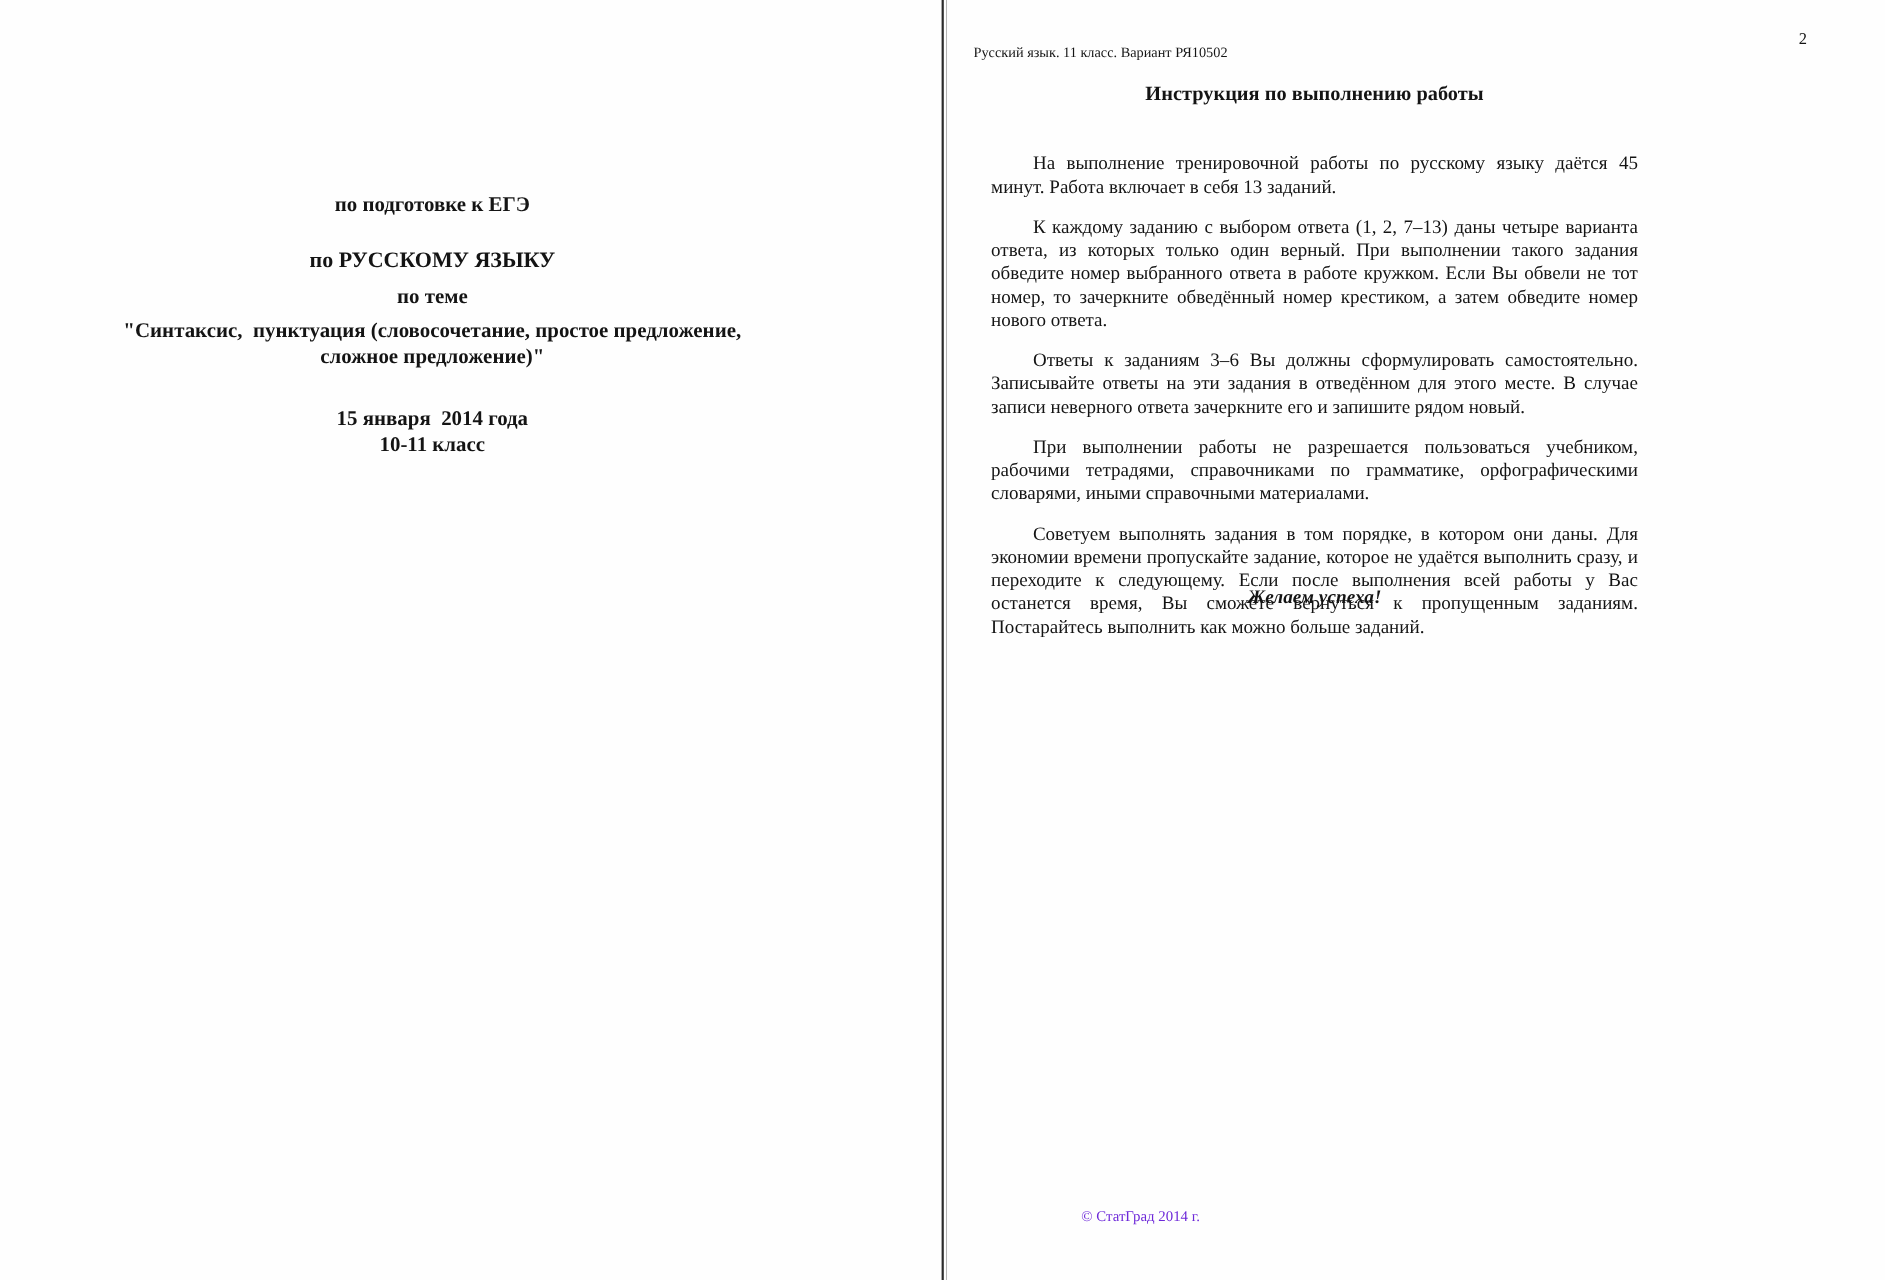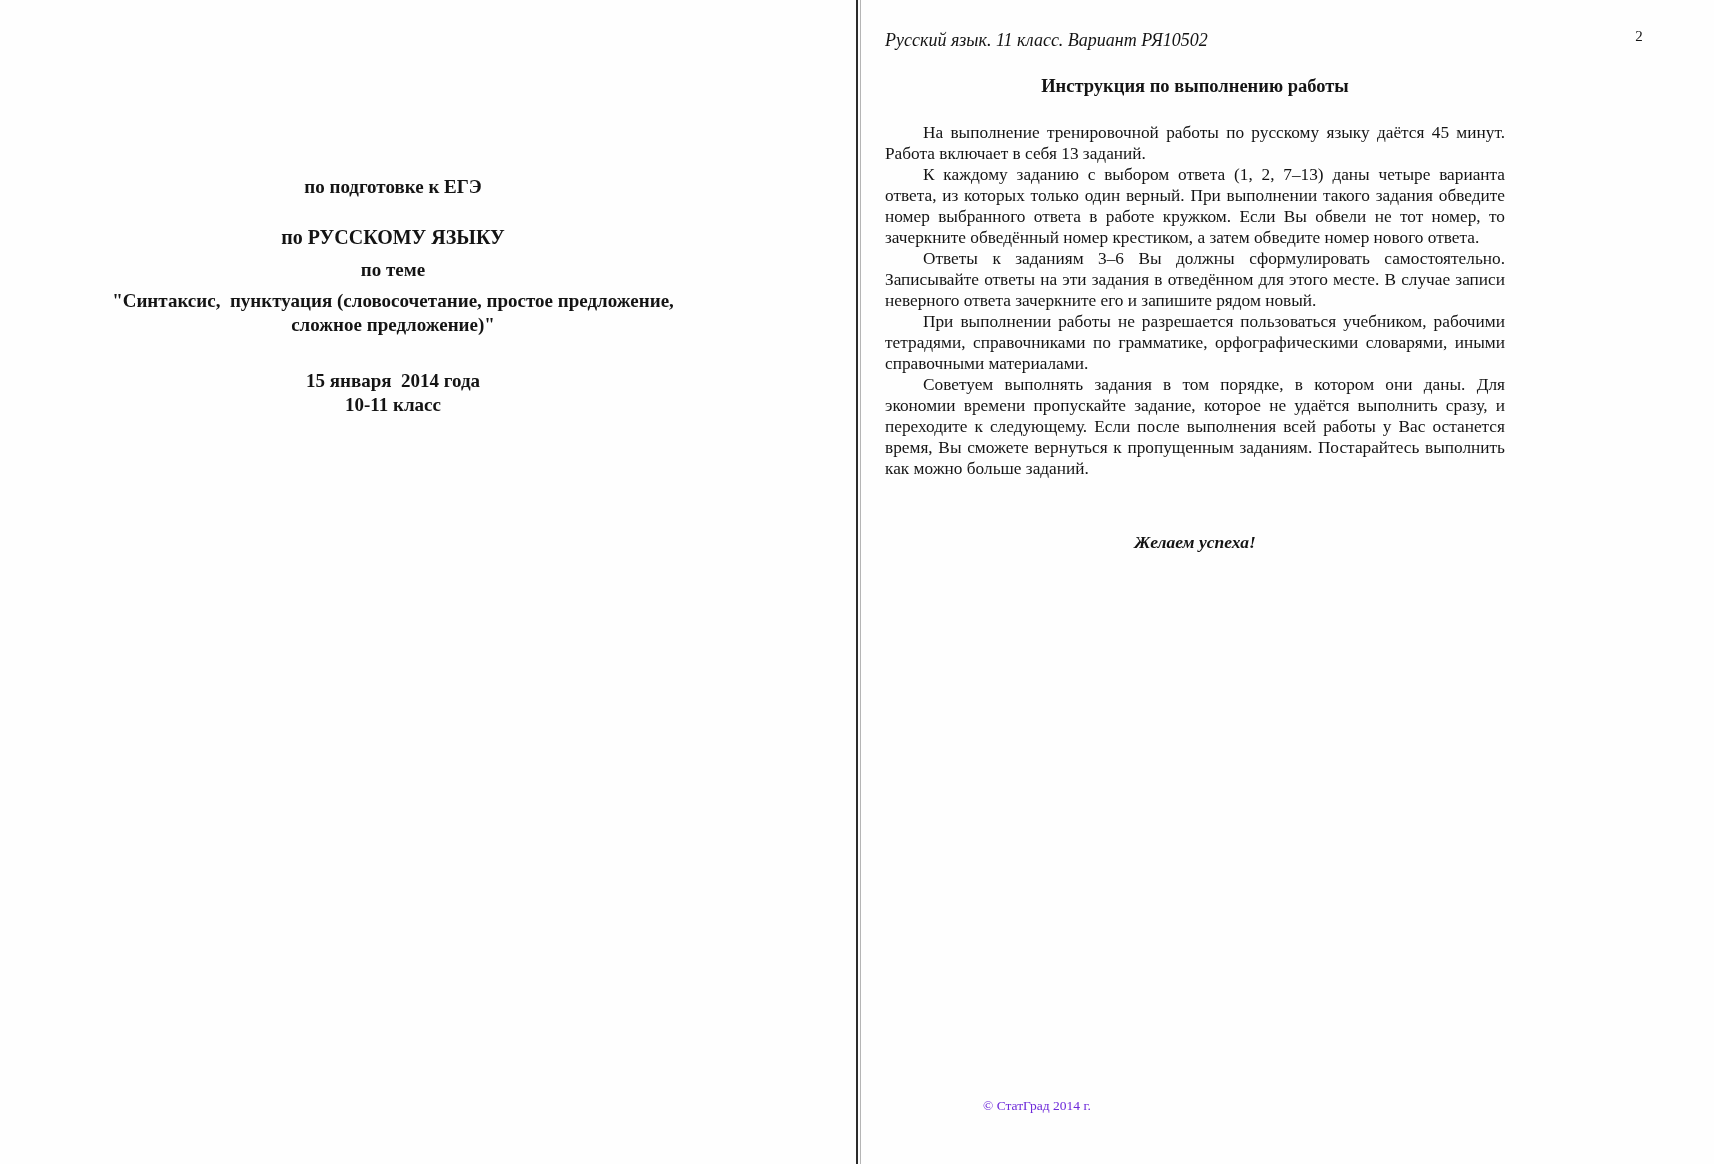--- a/index.html
+++ b/index.html
@@ -55,8 +55,8 @@
   .right-page { position: absolute; left: 861px; top: 0; width: 853px; height: 1164px; background: #fefefe; }
 
   .running-header {
-    position: absolute; left: 24px; top: 30px;
-    font-size: 18px; white-space: pre-wrap; font-style: italic;
+    position: absolute; left: 24px; top: 40px;
+    font-size: 13px; white-space: pre-wrap;
   }
   .page-number {
     position: absolute; left: 768px; top: 28px;

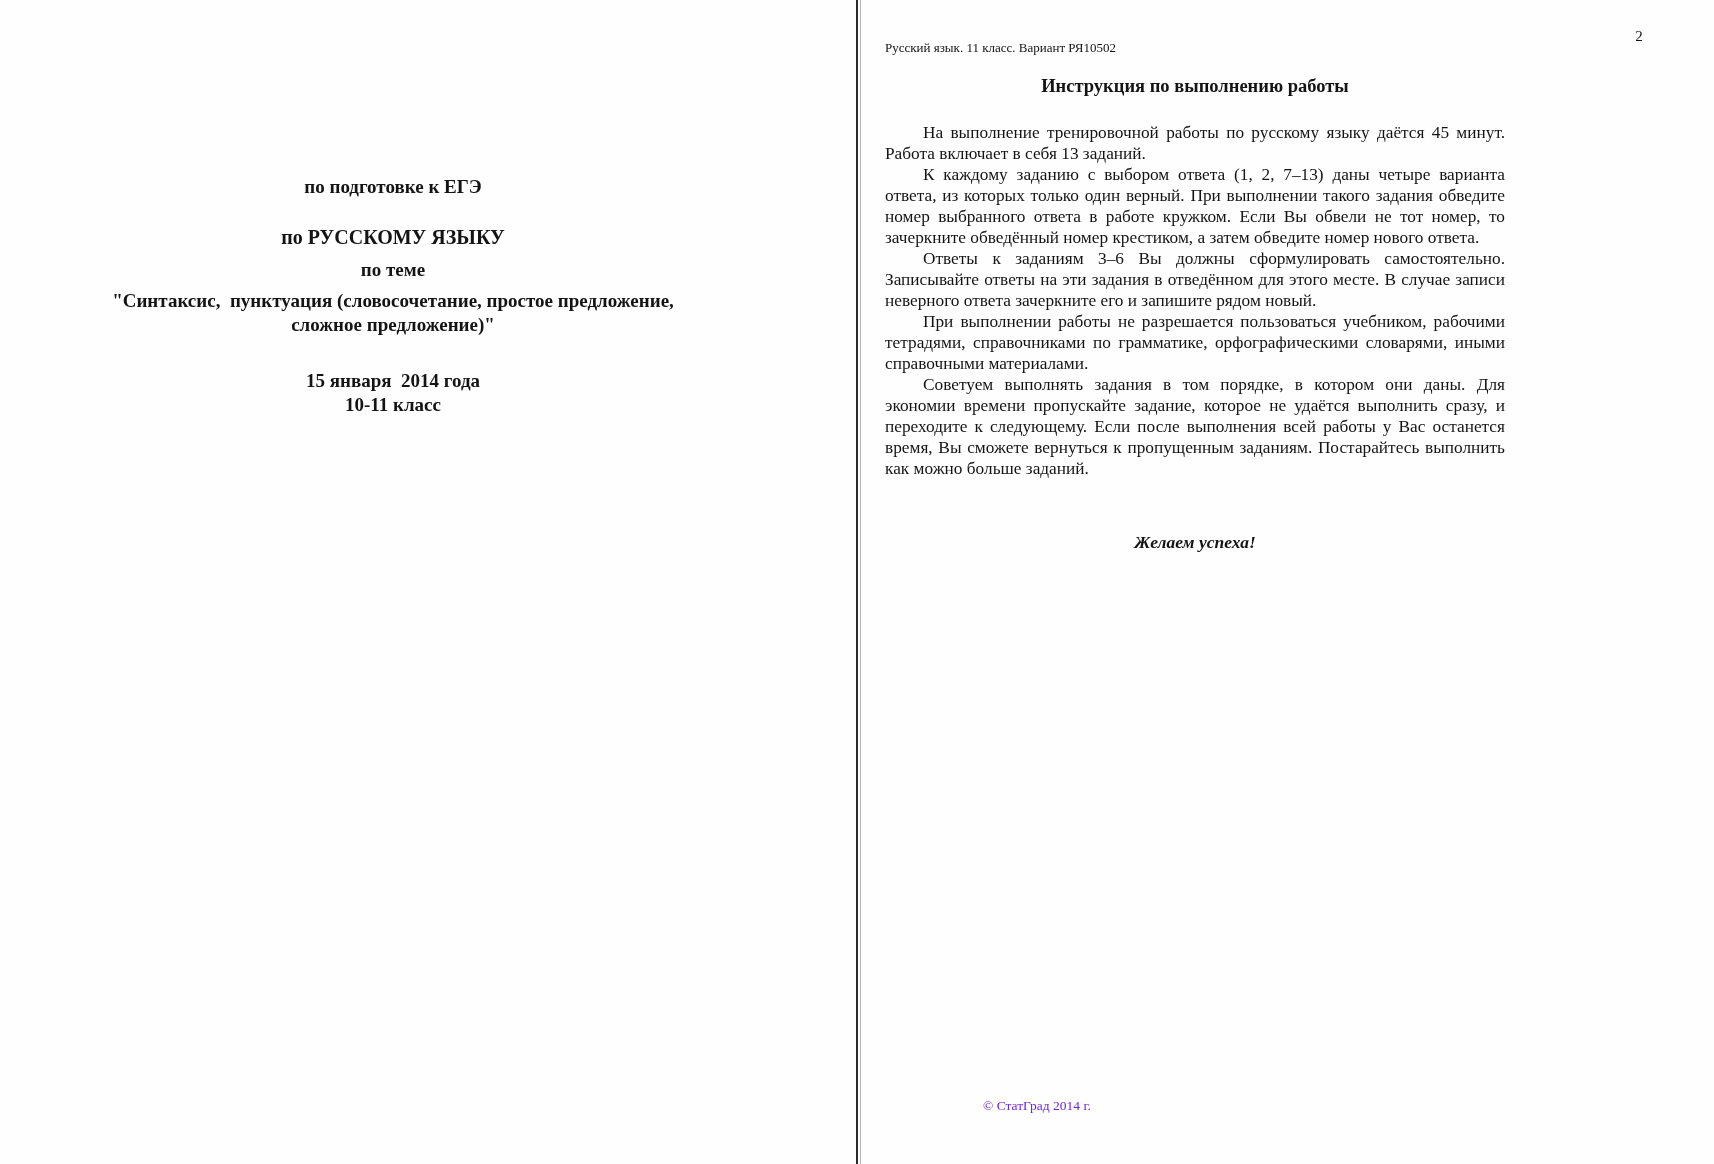--- a/index.html
+++ b/index.html
@@ -70,7 +70,7 @@
     position: absolute; left: 24px; top: 122px; width: 620px;
     font-size: 17.3px; line-height: 21px; text-align: justify;
   }
-  .instruction-body p { margin: 0; text-indent: 38px; }
+  .instruction-body p { margin: 16px; text-indent: 38px; }
   .success-wish {
     position: absolute; left: 24px; top: 532px; width: 620px;
     text-align: center; font-weight: bold; font-style: italic; font-size: 17.5px;

